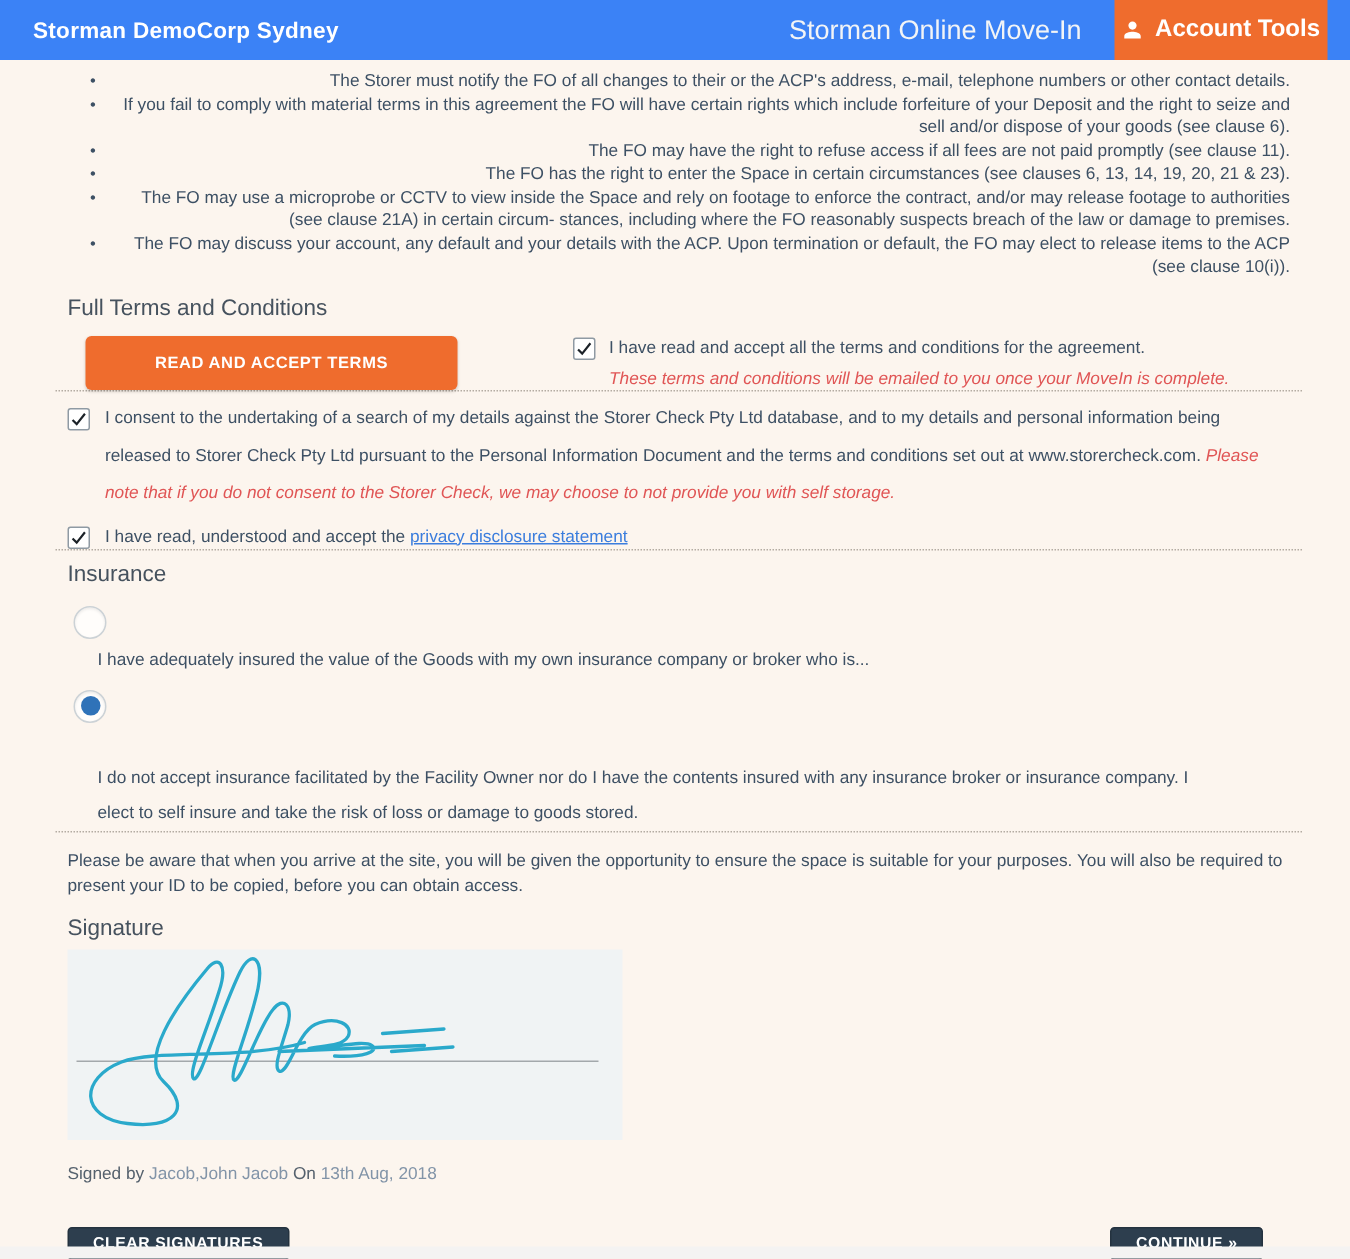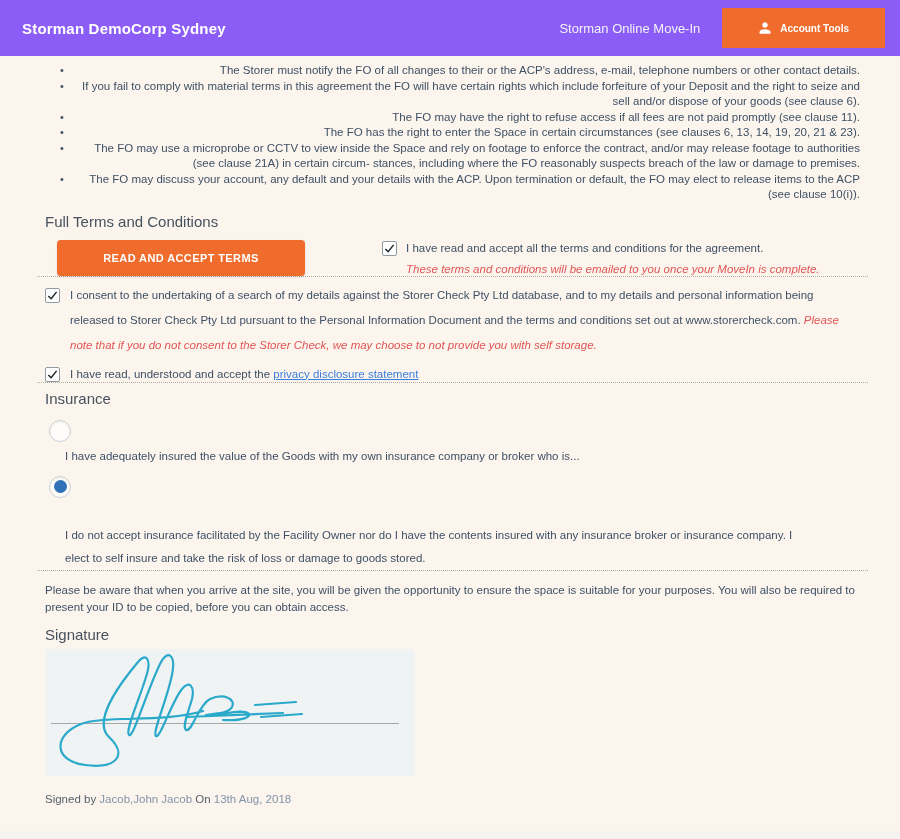--- a/index.html
+++ b/index.html
@@ -8,7 +8,7 @@
   .page { position:relative; width:900px; height:839px; background:#fcf5ee; overflow:hidden; }
 
   
-  .header { display:flex; align-items:center; height:56px; background:#8b5cf6; padding-left:22px; }
+  .header { display:flex; align-items:center; height:40px; background:#3b82f6; padding-left:22px; }
   .header-title { color:#ffffff; font-size:15px; font-weight:bold; letter-spacing:.2px; }
   .header-spacer { flex:1; }
   .header-nav { color:#f2f4f6; font-size:13px; margin-right:22px; cursor:pointer; }

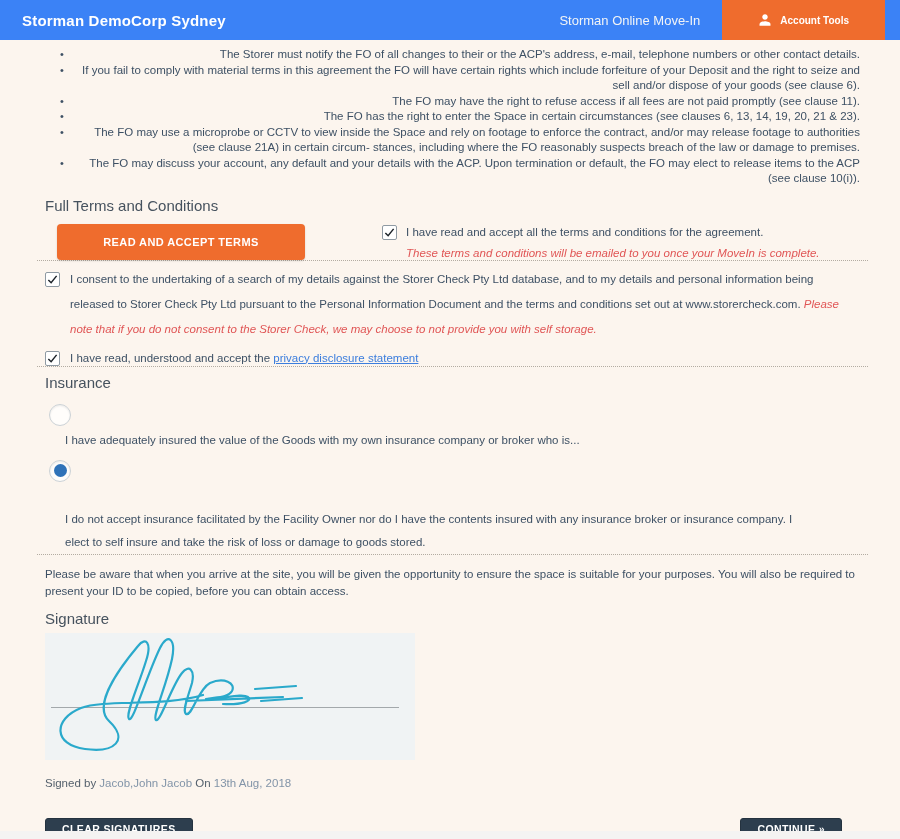--- a/index.html
+++ b/index.html
@@ -11,7 +11,7 @@
   .header { display:flex; align-items:center; height:40px; background:#3b82f6; padding-left:22px; }
   .header-title { color:#ffffff; font-size:15px; font-weight:bold; letter-spacing:.2px; }
   .header-spacer { flex:1; }
-  .header-nav { color:#f2f4f6; font-size:13px; margin-right:22px; cursor:pointer; }
+  .header-nav { color:#f2f4f6; font-size:18px; margin-right:22px; cursor:pointer; }
   .account-tools { display:flex; align-items:center; gap:8px; height:40px; padding:0 36px;
                    background:#ef6c2d; color:#ffffff; font-size:10px; font-weight:bold;
                    margin-right:15px; cursor:pointer; }

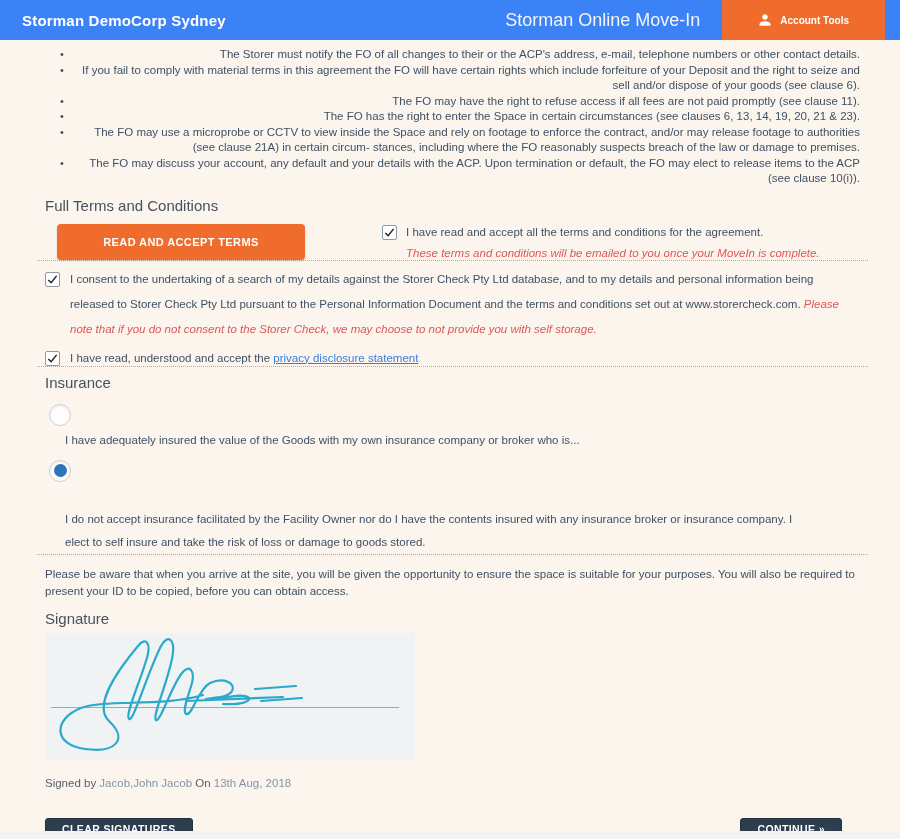--- a/index.html
+++ b/index.html
@@ -12,8 +12,8 @@
   .header-title { color:#ffffff; font-size:15px; font-weight:bold; letter-spacing:.2px; }
   .header-spacer { flex:1; }
   .header-nav { color:#f2f4f6; font-size:18px; margin-right:22px; cursor:pointer; }
-  .account-tools { display:flex; align-items:center; gap:8px; height:40px; padding:0 36px;
-                   background:#ef6c2d; color:#ffffff; font-size:10px; font-weight:bold;
+  .account-tools { display:flex; align-items:center; gap:8px; height:40px; padding:0 5px;
+                   background:#ef6c2d; color:#ffffff; font-size:16px; font-weight:bold;
                    margin-right:15px; cursor:pointer; }
 
   

